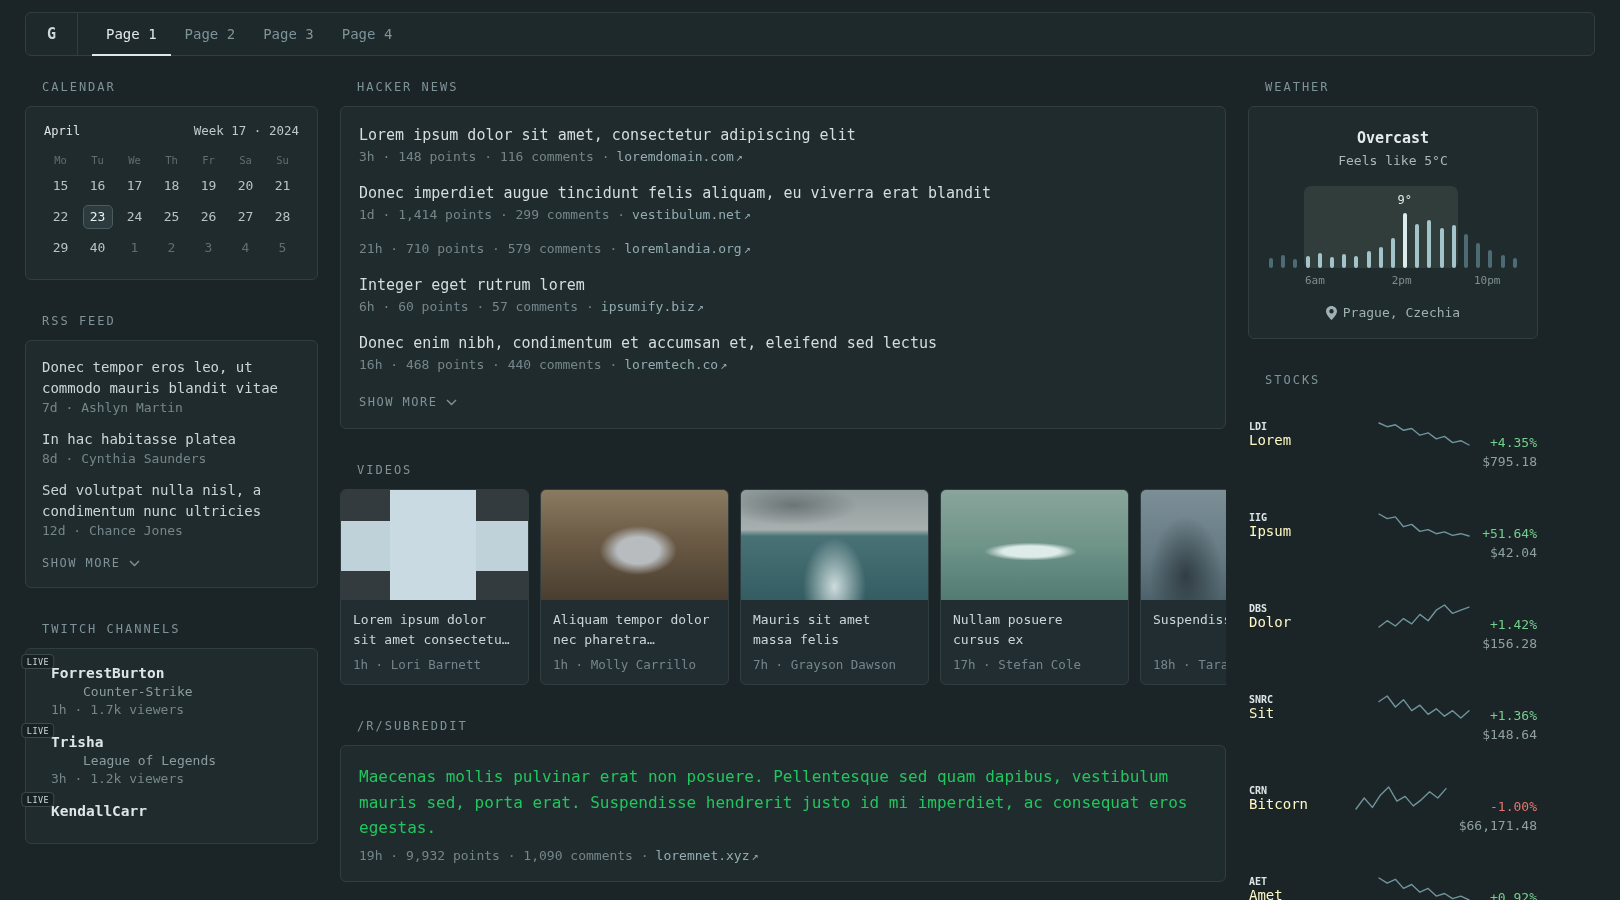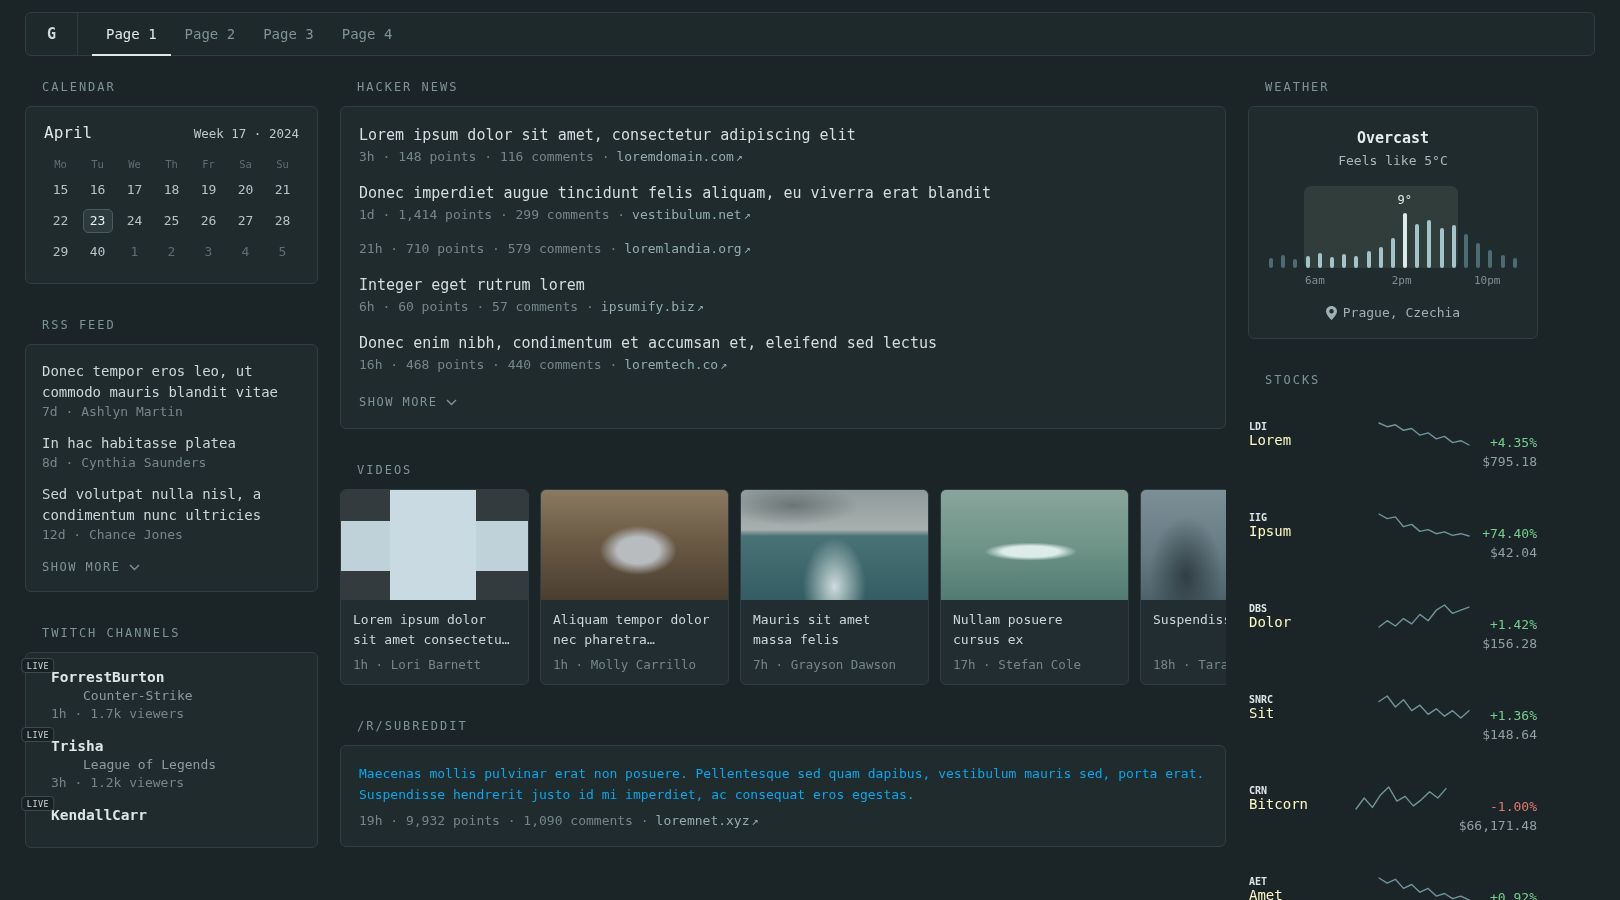--- a/index.html
+++ b/index.html
@@ -43,7 +43,7 @@
   
   .cal-card { padding:16px; }
   .cal-head { display:flex; justify-content:space-between; align-items:baseline; padding:0 2px; }
-  .cal-month { font-size:16px; color:#dde5e6; }
+  .cal-month { font-size:12px; color:#dde5e6; }
   .cal-week { font-size:12.5px; color:#bcc9cb; }
   .cal-grid { display:grid; grid-template-columns:repeat(7,1fr); }
   .cal-dow { margin-top:16px; }

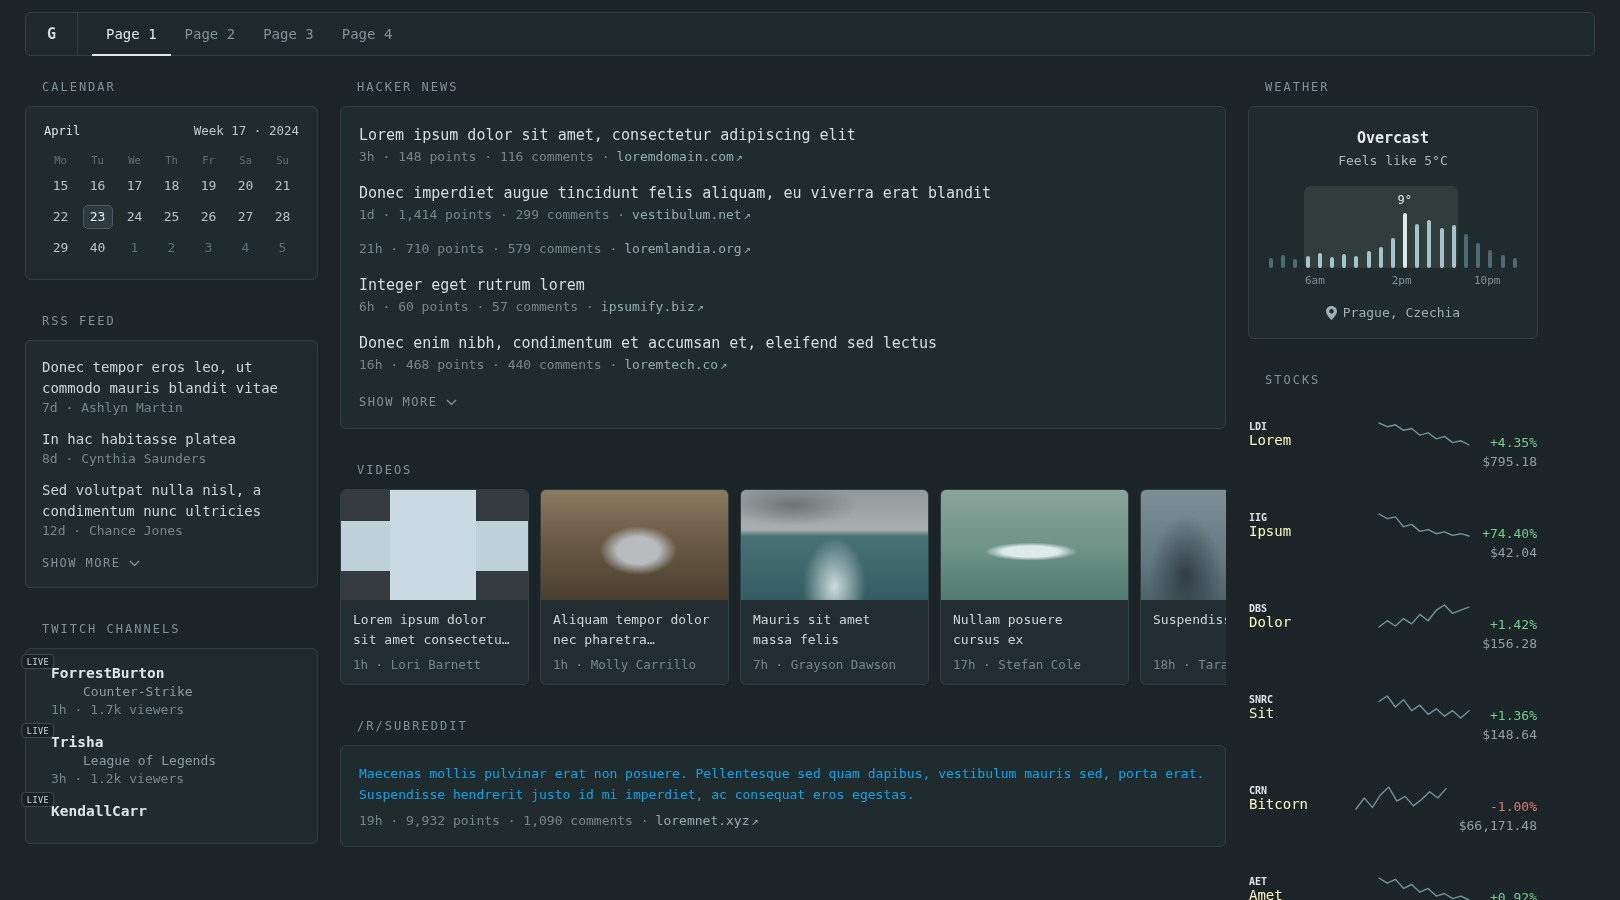--- a/index.html
+++ b/index.html
@@ -444,7 +444,7 @@
               <polyline points="1.0,4.0 9.2,8.6 17.4,6.9 25.5,16.7 33.7,14.4 41.9,21.4 50.1,19.6 58.3,23.7 66.5,21.9 74.6,25.4 82.8,23.7 91.0,26.0"></polyline>
             </svg>
           <div class="stock-right">
-            <div class="stock-change">+74.40%</div>
+            <div class="stock-change">+51.64%</div>
             <div class="stock-price">$42.04</div>
           </div>
         </div>

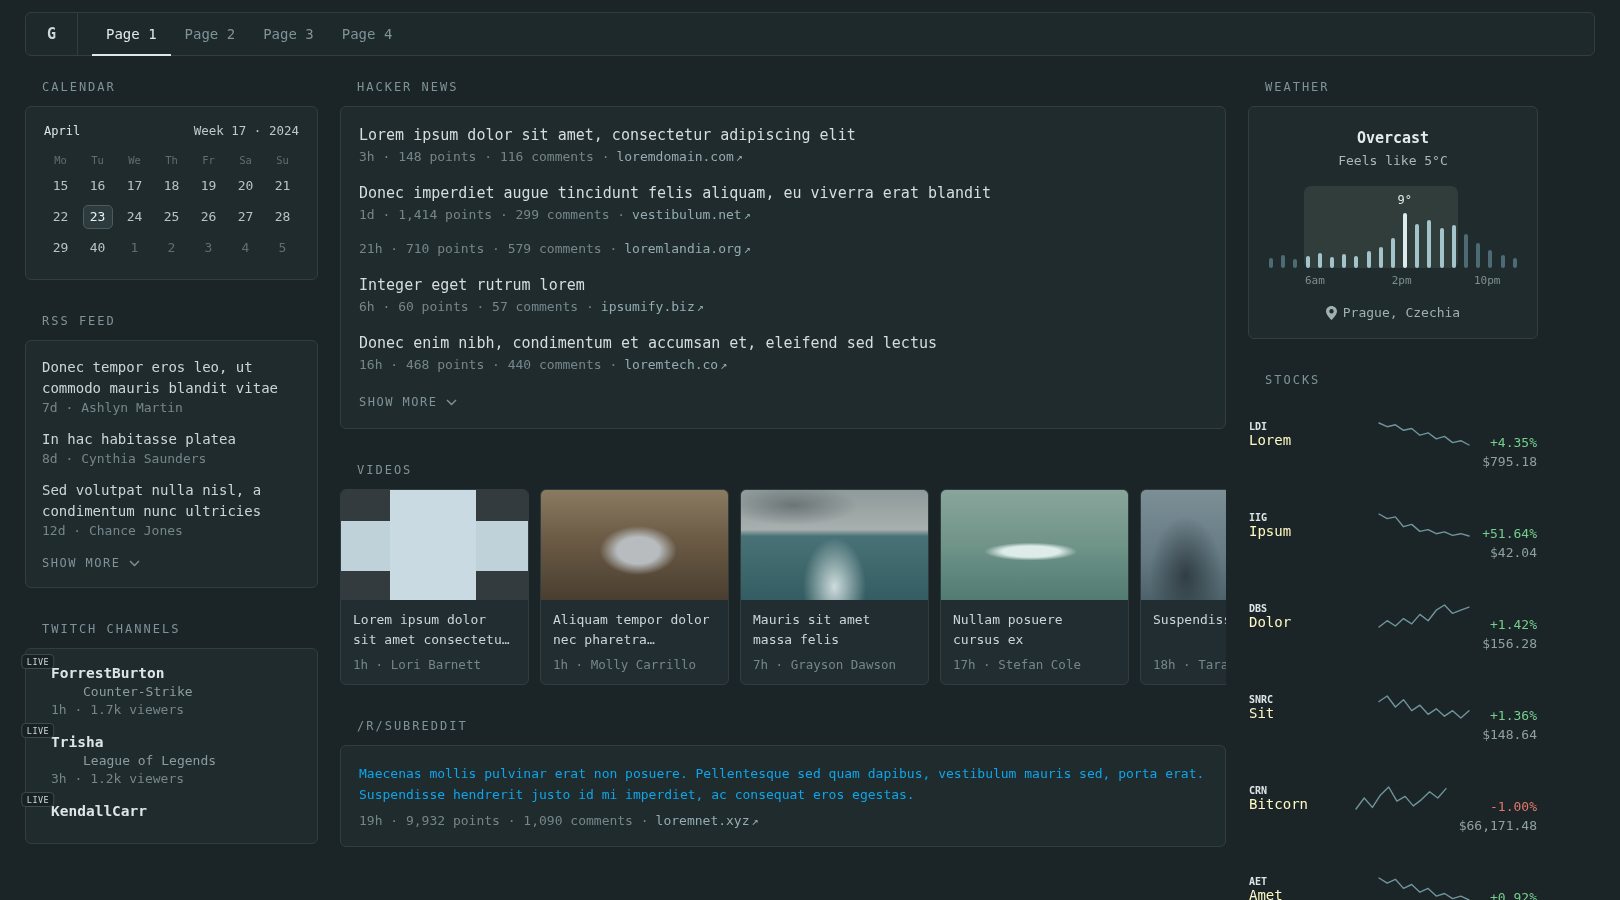--- a/index.html
+++ b/index.html
@@ -92,7 +92,7 @@
   .hn-domain { color:#93acb0; margin-left:7px; white-space:nowrap; }
   .ext { font-size:12px; margin-left:2px; }
   .sr-card { padding:18px; }
-  .sr-text { display:block; font-size:13px; line-height:1.6; color:#0ea5e9; }
+  .sr-text { display:block; font-size:16px; line-height:1.6; color:#22c55e; }
   .sr-meta { font-size:13px; color:#75868a; margin-top:7px; }
 
   

